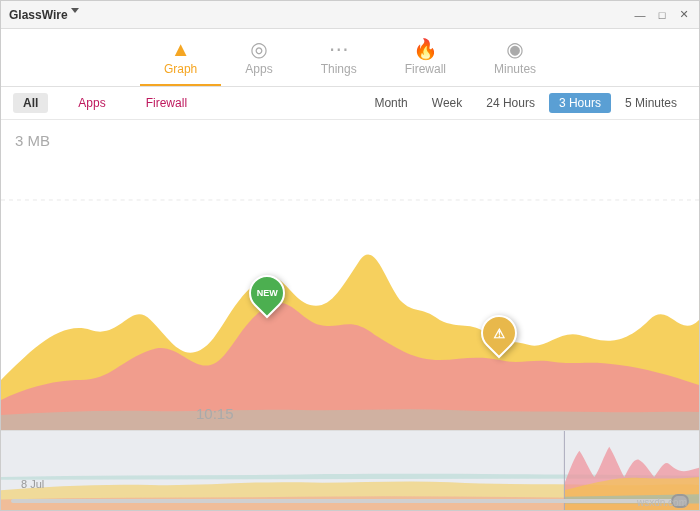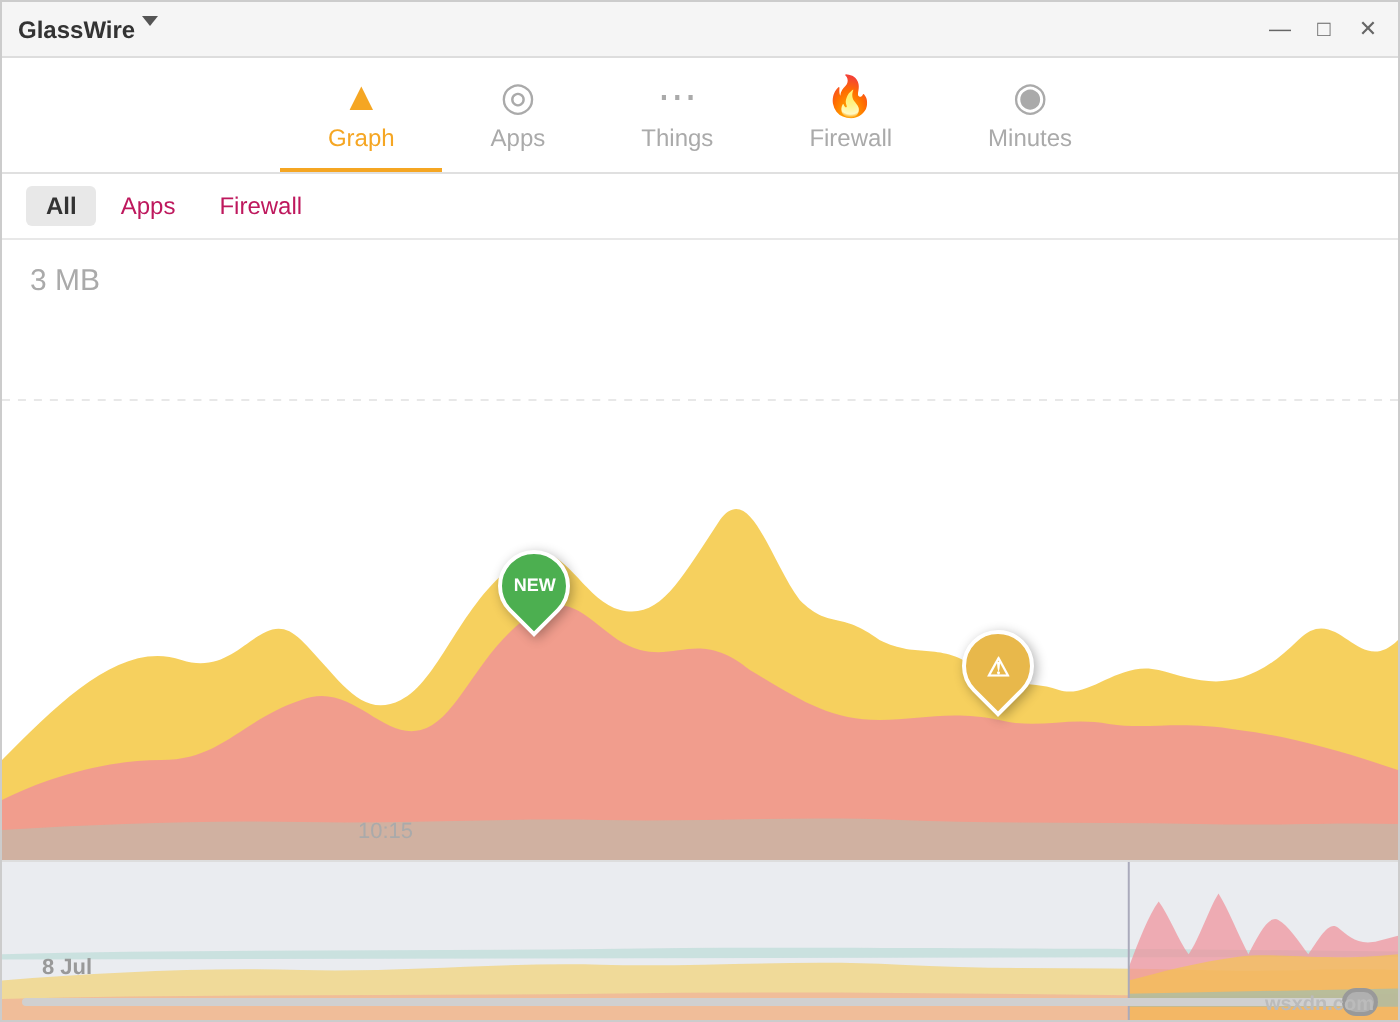--- a/index.html
+++ b/index.html
@@ -109,7 +109,7 @@
     .filter-group {
       display: flex;
       align-items: flex-end;
-      gap: 2px;
+      gap: 20px;
     }
     .filter-btn {
       padding: 3px 10px;

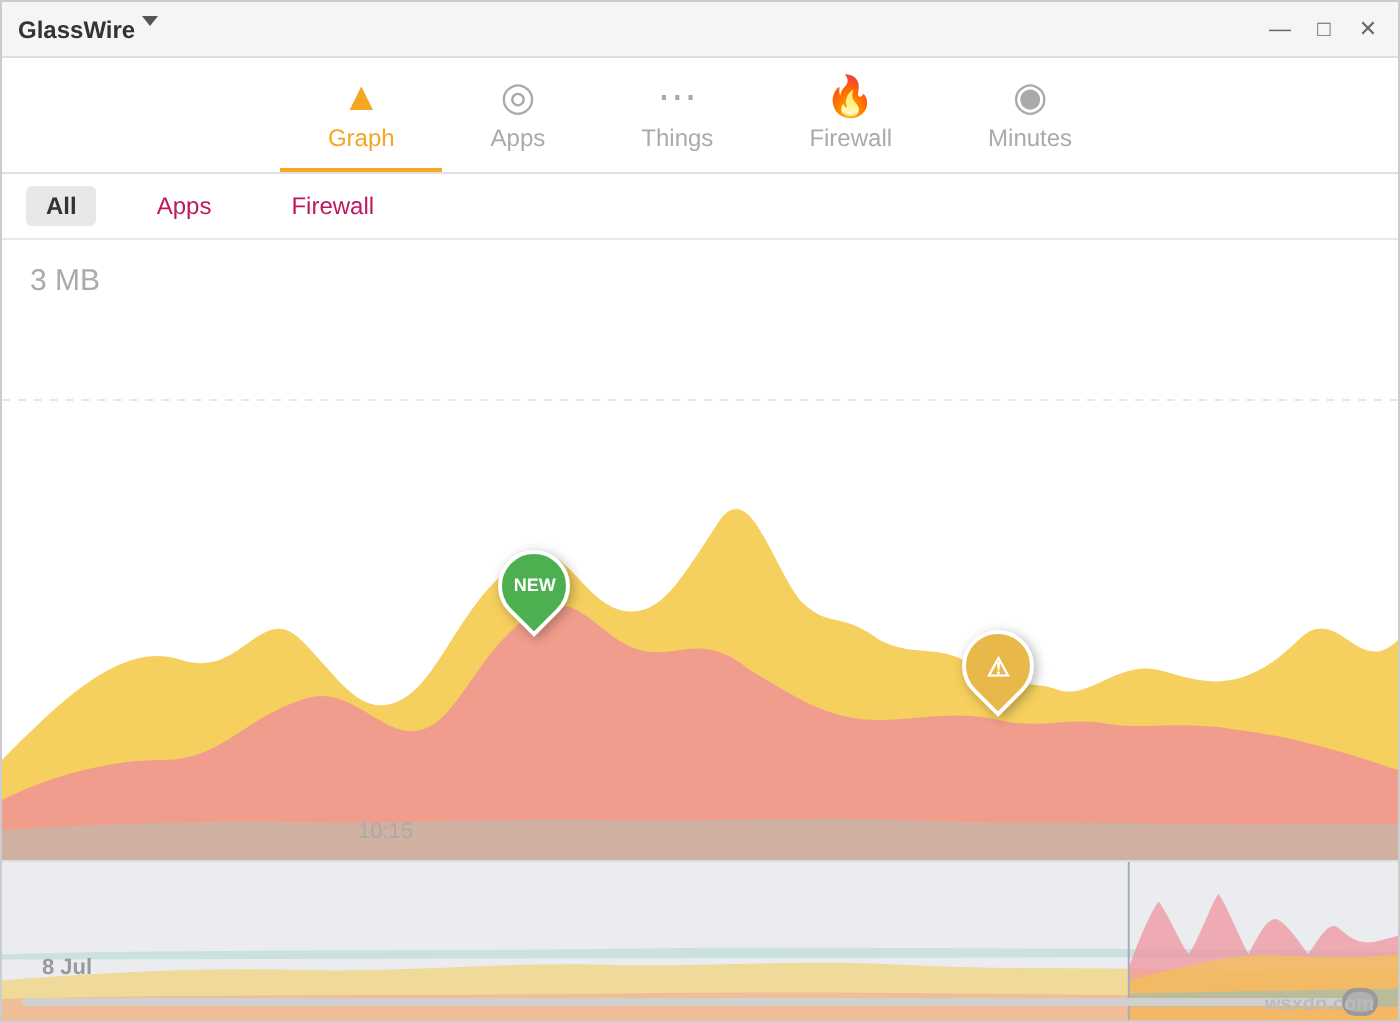--- a/index.html
+++ b/index.html
@@ -330,6 +330,13 @@
     <button class="filter-btn">Apps</button>
     <button class="filter-btn">Firewall</button>
   </div>
+  <div class="time-group">
+    <button class="time-btn">Month</button>
+    <button class="time-btn">Week</button>
+    <button class="time-btn">24 Hours</button>
+    <button class="time-btn active">3 Hours</button>
+    <button class="time-btn">5 Minutes</button>
+  </div>
 </div>
 
 <div class="main-chart">

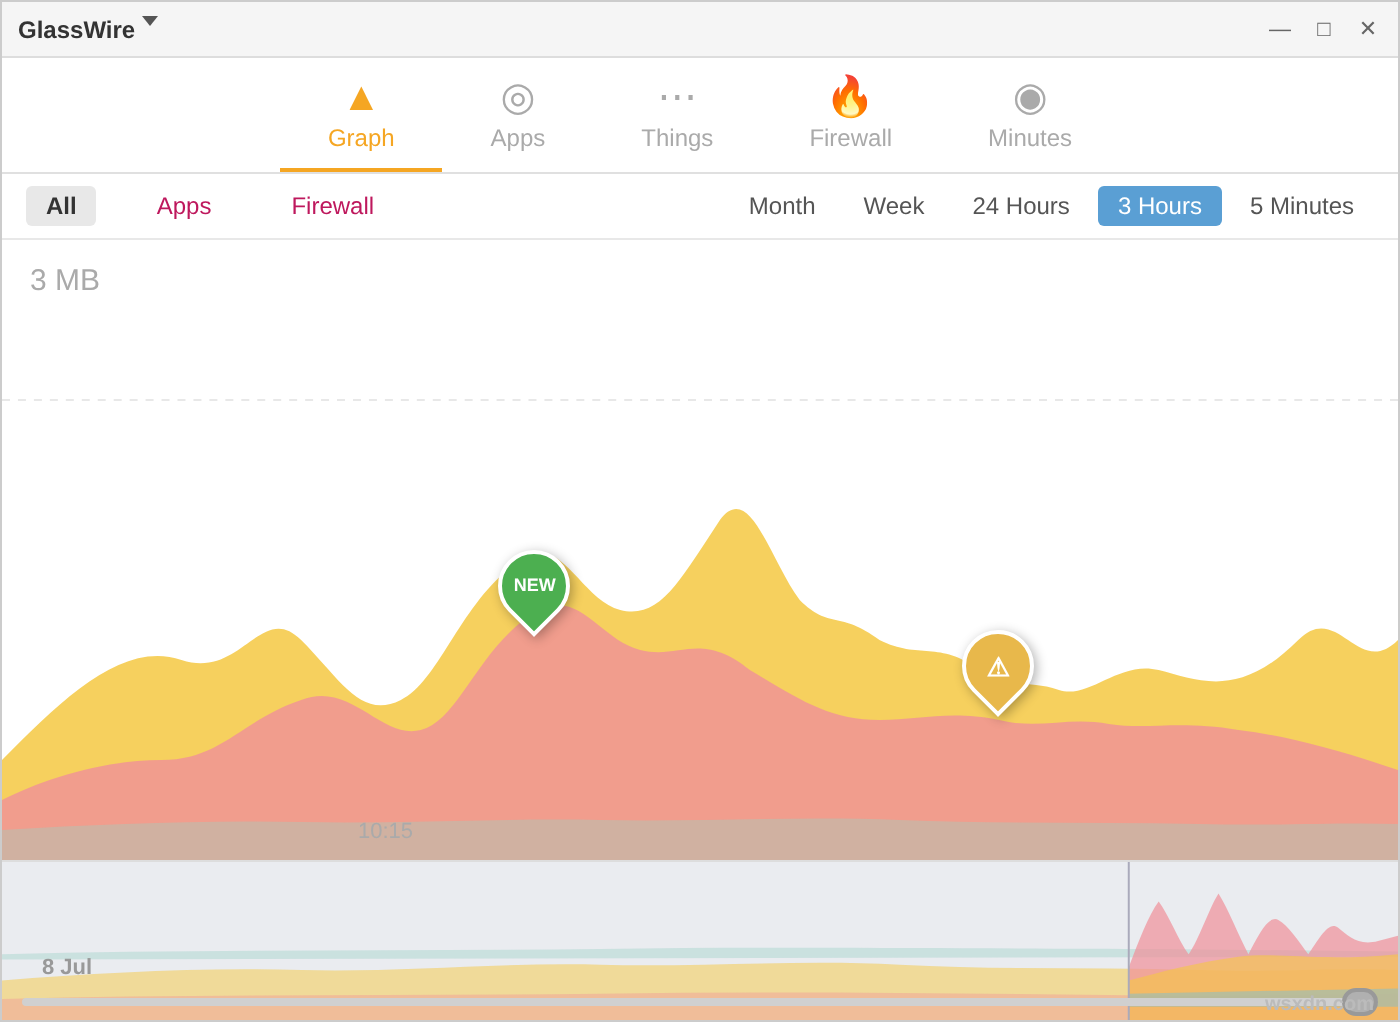--- a/index.html
+++ b/index.html
@@ -163,8 +163,8 @@
     .x-label {
       position: absolute;
       bottom: 8px;
-      left: 178px;
-      font-size: 11px;
+      left: 195px;
+      font-size: 15px;
       color: #aaa;
     }
 

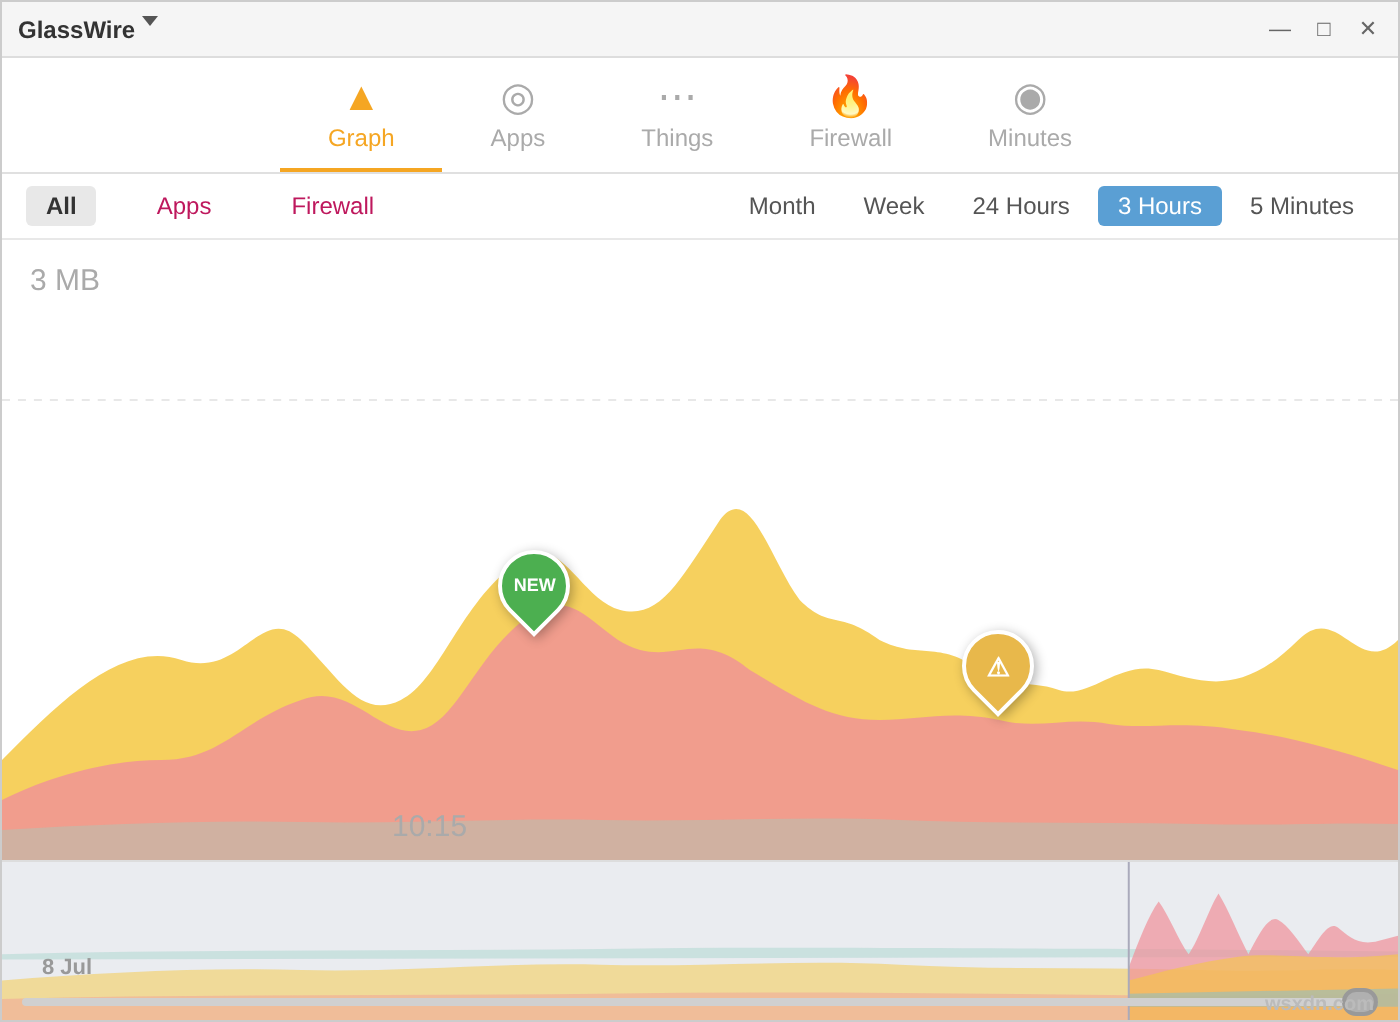--- a/index.html
+++ b/index.html
@@ -232,7 +232,6 @@
       position: relative;
       border-top: 1px solid #ddd;
       overflow: hidden;
-      font-weight: bold;
     }
     .mini-chart-svg {
       position: absolute;

